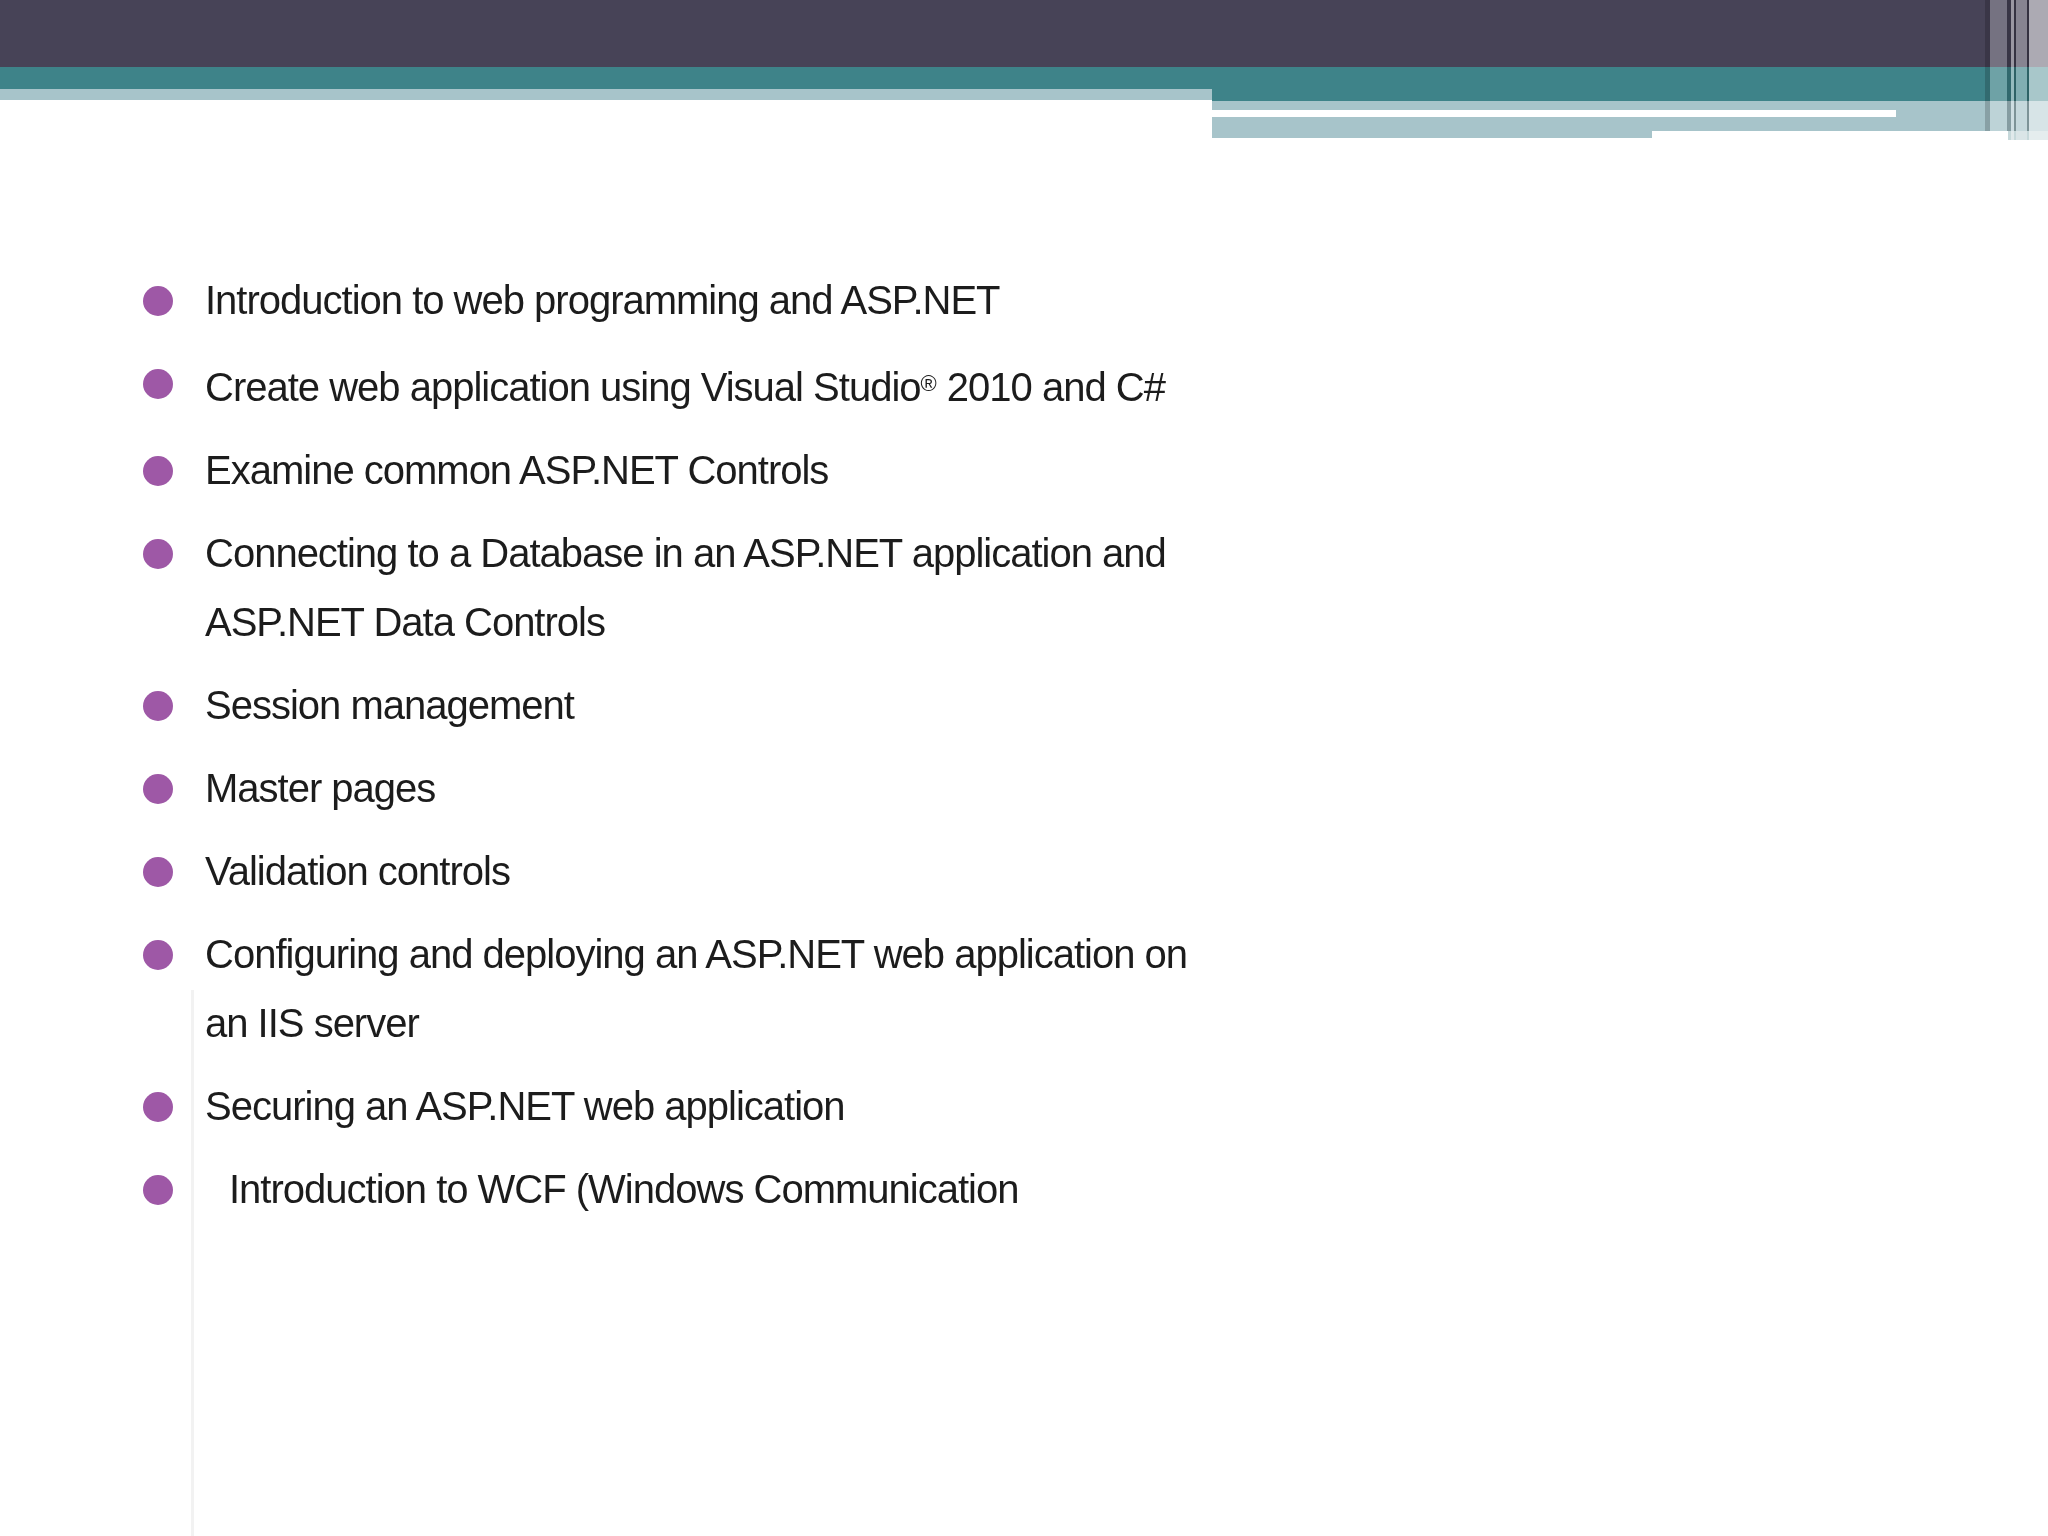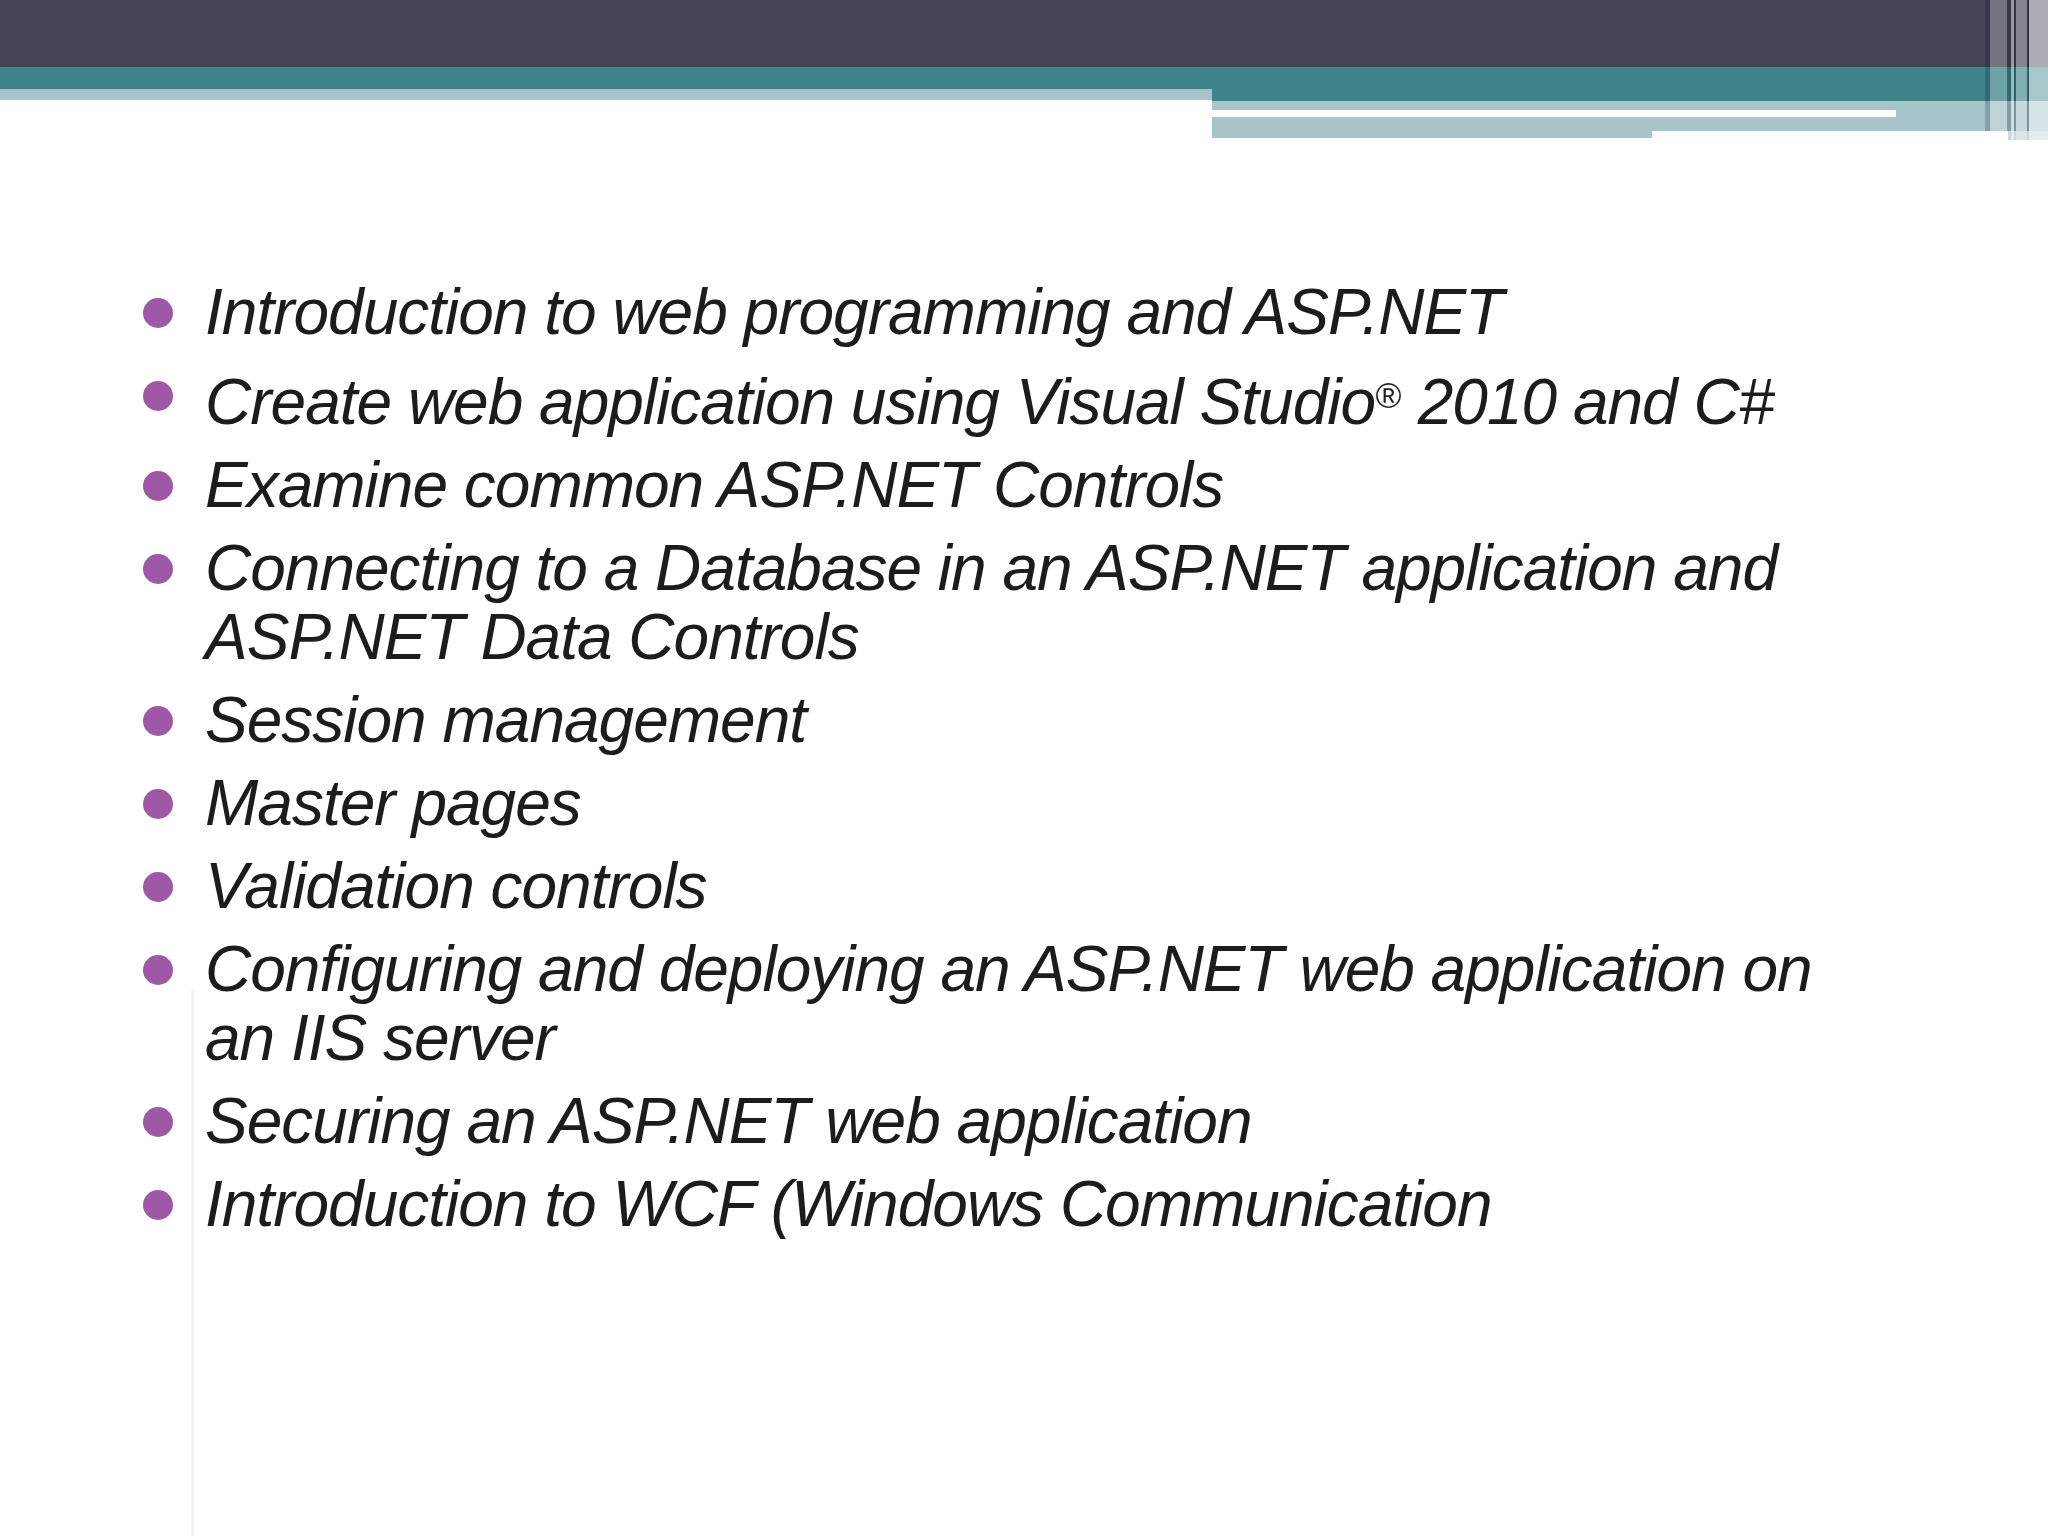--- a/index.html
+++ b/index.html
@@ -32,9 +32,9 @@
   .guide-line{left:191px;top:990px;width:3px;height:546px;background:rgba(0,0,0,0.05);}
   
   .list{
-    position:absolute;left:143px;top:278px;right:40px;
+    position:absolute;left:143px;top:266px;right:40px;
     color:#1c1c1c;
-    font-size:64px;line-height:69px;letter-spacing:-1px;font-style:italic;
+    font-size:40px;line-height:69px;letter-spacing:-1px;
   }
   .item{display:grid;grid-template-columns:62px 1fr;margin-bottom:14px;}
   .item:last-child{margin-bottom:0;}

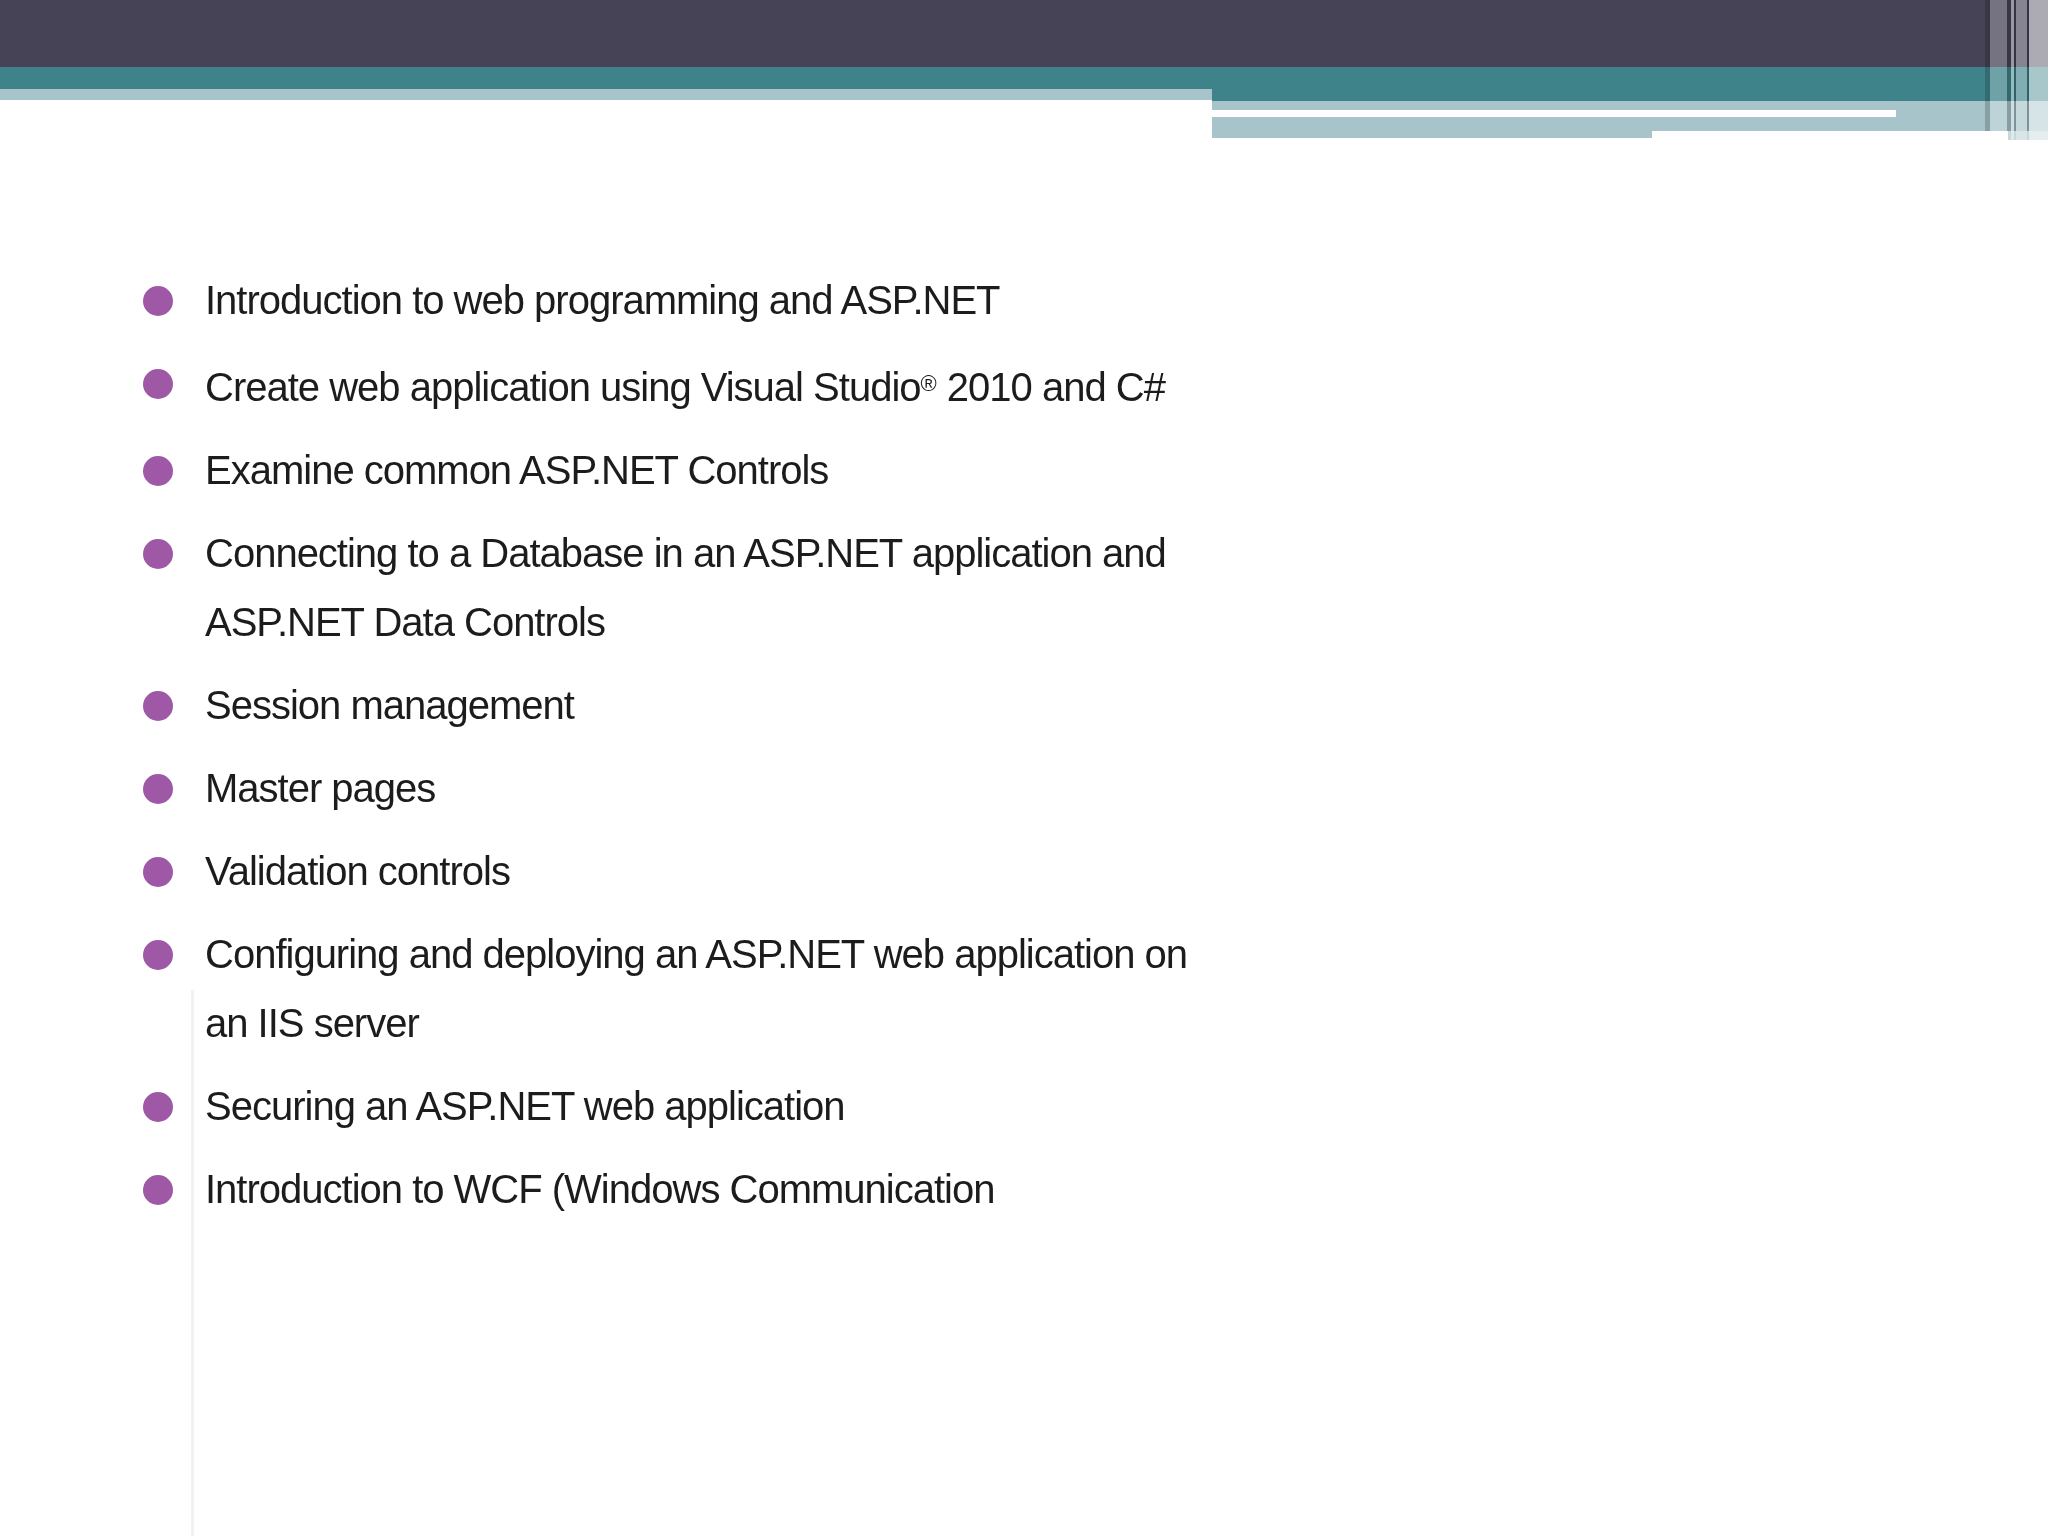--- a/index.html
+++ b/index.html
@@ -37,7 +37,7 @@
     font-size:40px;line-height:69px;letter-spacing:-1px;
   }
   .item{display:grid;grid-template-columns:62px 1fr;margin-bottom:14px;}
-  .item:last-child{margin-bottom:0;}
+  .item:last-child{margin-bottom:0;gap:24px;}
   .dot{
     grid-column:1;grid-row:1;
     width:30px;height:30px;margin-top:20px;

